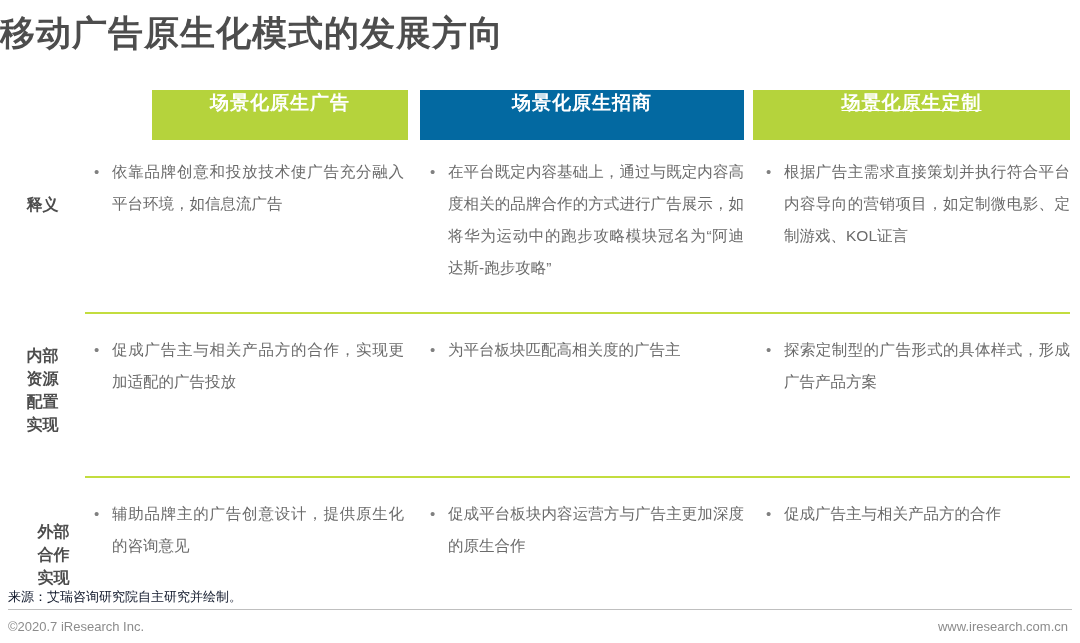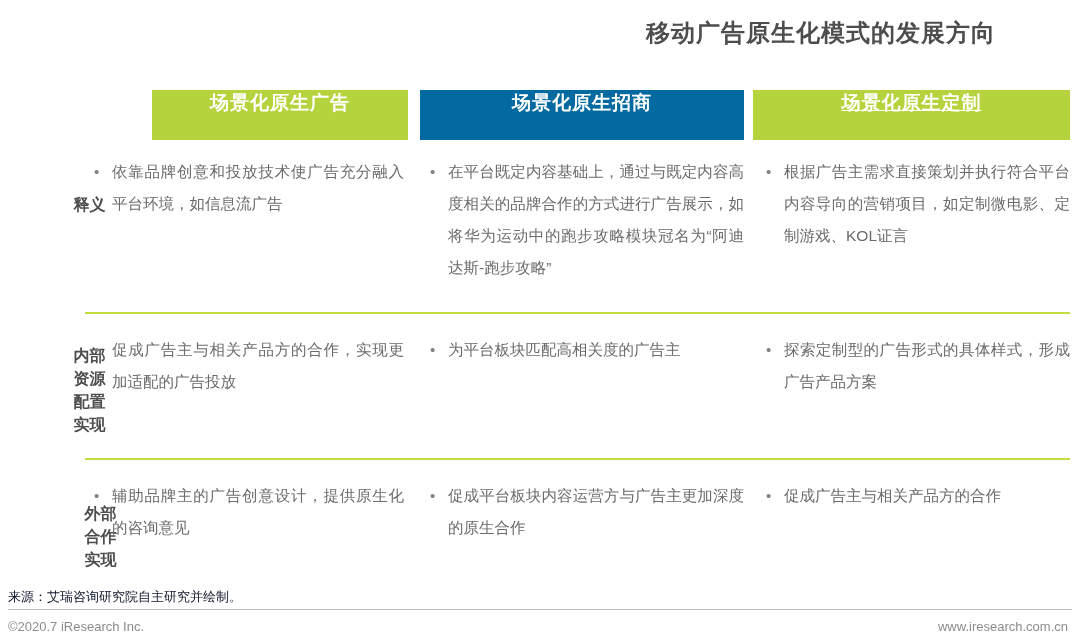--- a/index.html
+++ b/index.html
@@ -22,8 +22,8 @@
     top: 10px;
     left: 0;
     width: 996px;
-    text-align: right;
-    font-size: 24px;
+    text-align: left;
+    font-size: 35px;
     font-weight: bold;
     color: #4d4d4d;
     letter-spacing: 1px;

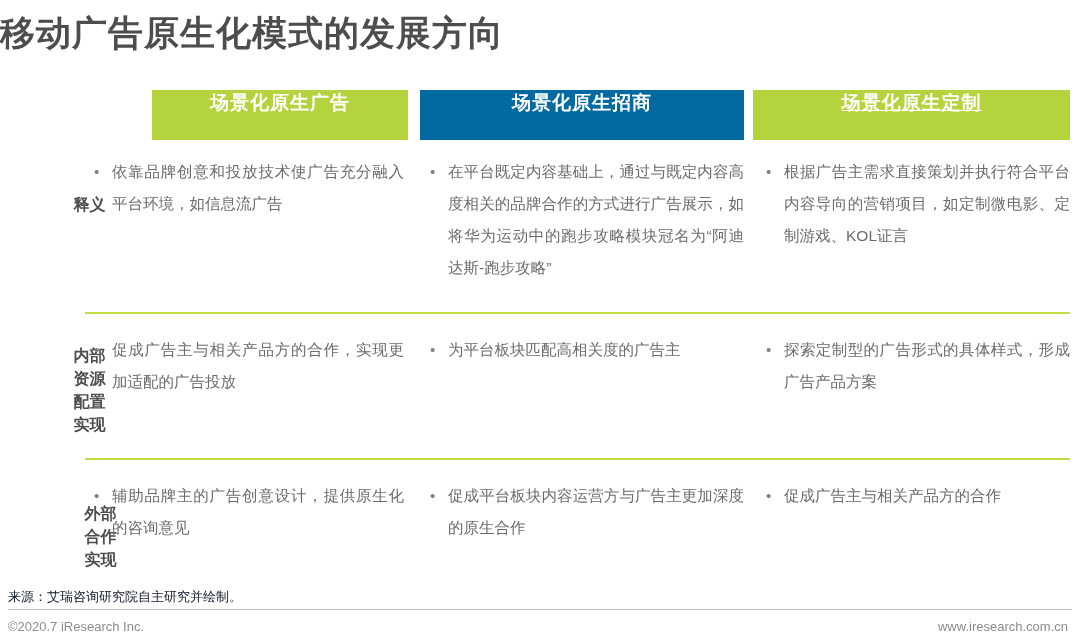--- a/index.html
+++ b/index.html
@@ -88,7 +88,6 @@
     font-weight: bold;
     color: #4d4d4d;
     line-height: 23px;
-    margin-left: 47px;
   }
   .row.r1 .row-label { top: 45px; }
   .row.r2 .row-label { top: 32px; }

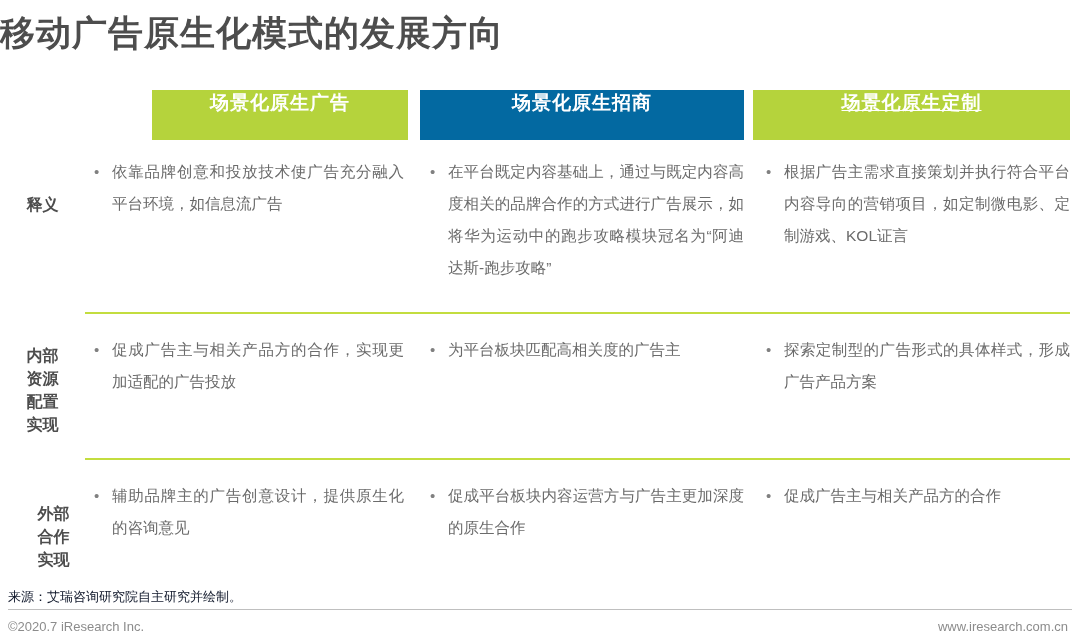--- a/index.html
+++ b/index.html
@@ -66,7 +66,7 @@
     width: 1080px;
   }
   .row.r1 { height: 164px; }
-  .row.r2 { height: 146px; }
+  .row.r2 { height: 164px; }
   .row.r3 { height: 130px; }
 
   .row-divider {

